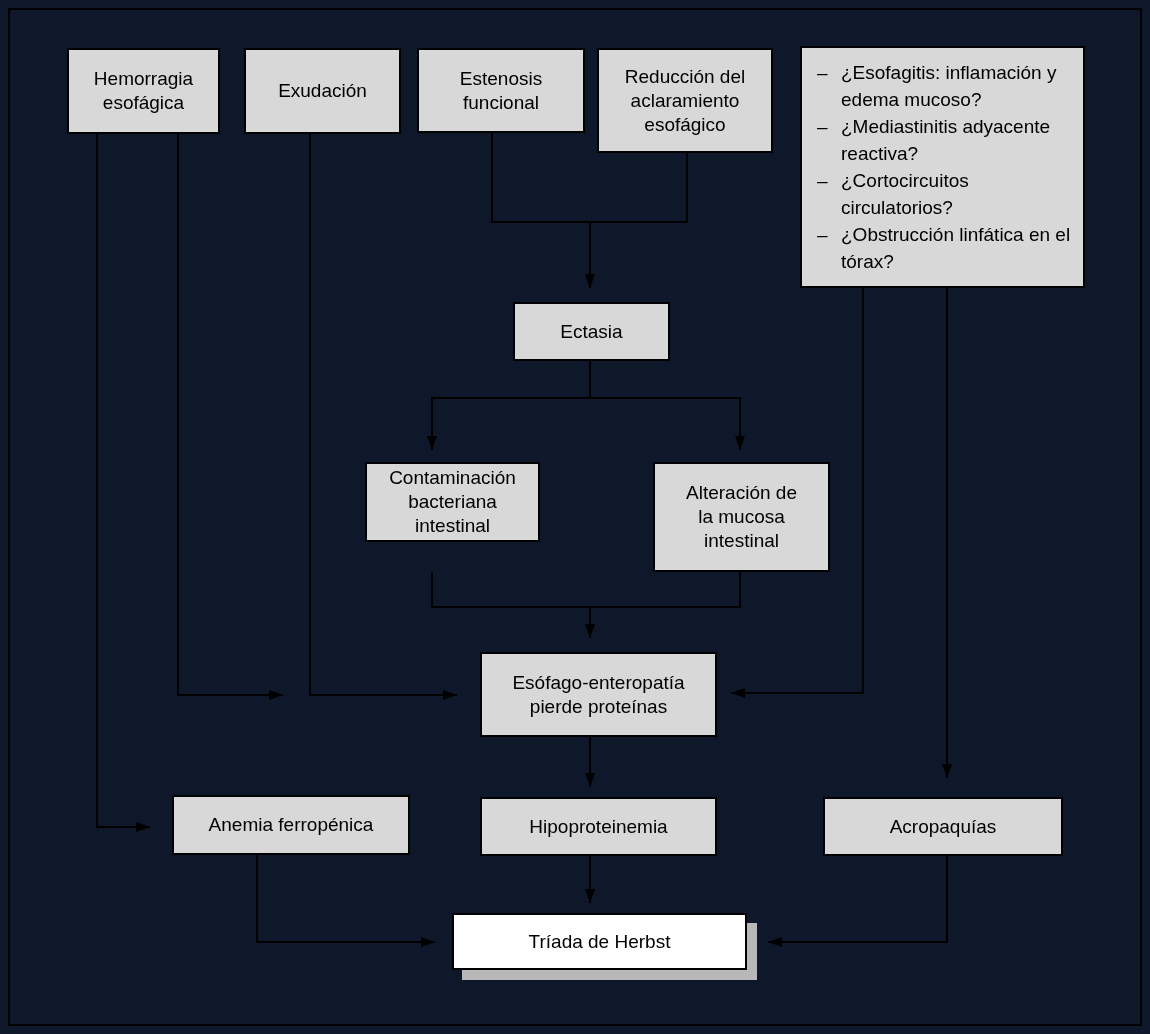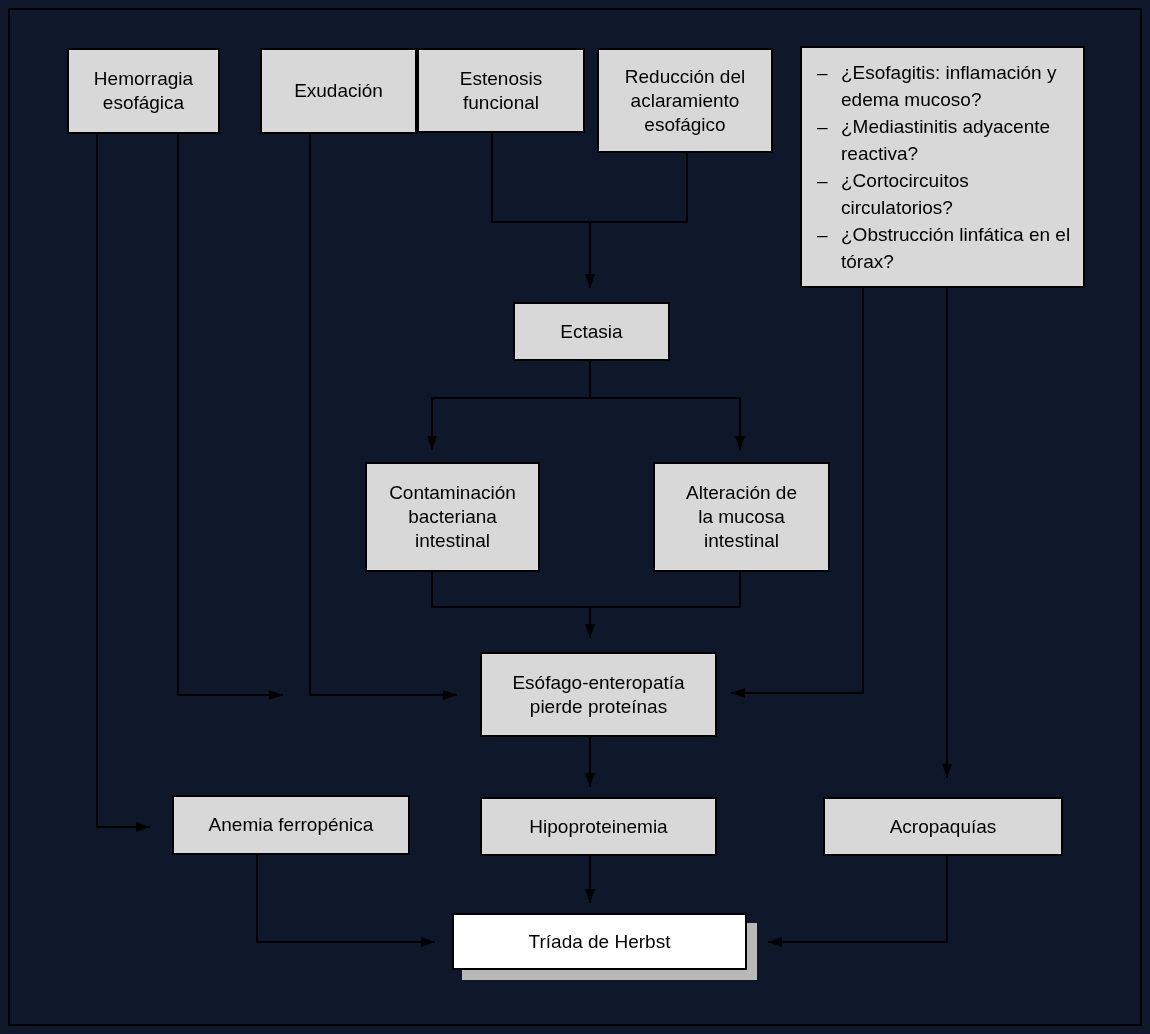--- a/index.html
+++ b/index.html
@@ -50,7 +50,7 @@
   }
   
   #n-hemorragia{left:67px;top:48px;width:153px;height:86px;}
-  #n-exudacion{left:260px;top:48px;width:157px;height:86px;}
+  #n-exudacion{left:244px;top:48px;width:157px;height:86px;}
   #n-estenosis{left:417px;top:48px;width:168px;height:85px;}
   #n-reduccion{left:597px;top:48px;width:176px;height:105px;}
   #n-questions{left:800px;top:46px;width:285px;height:242px;}

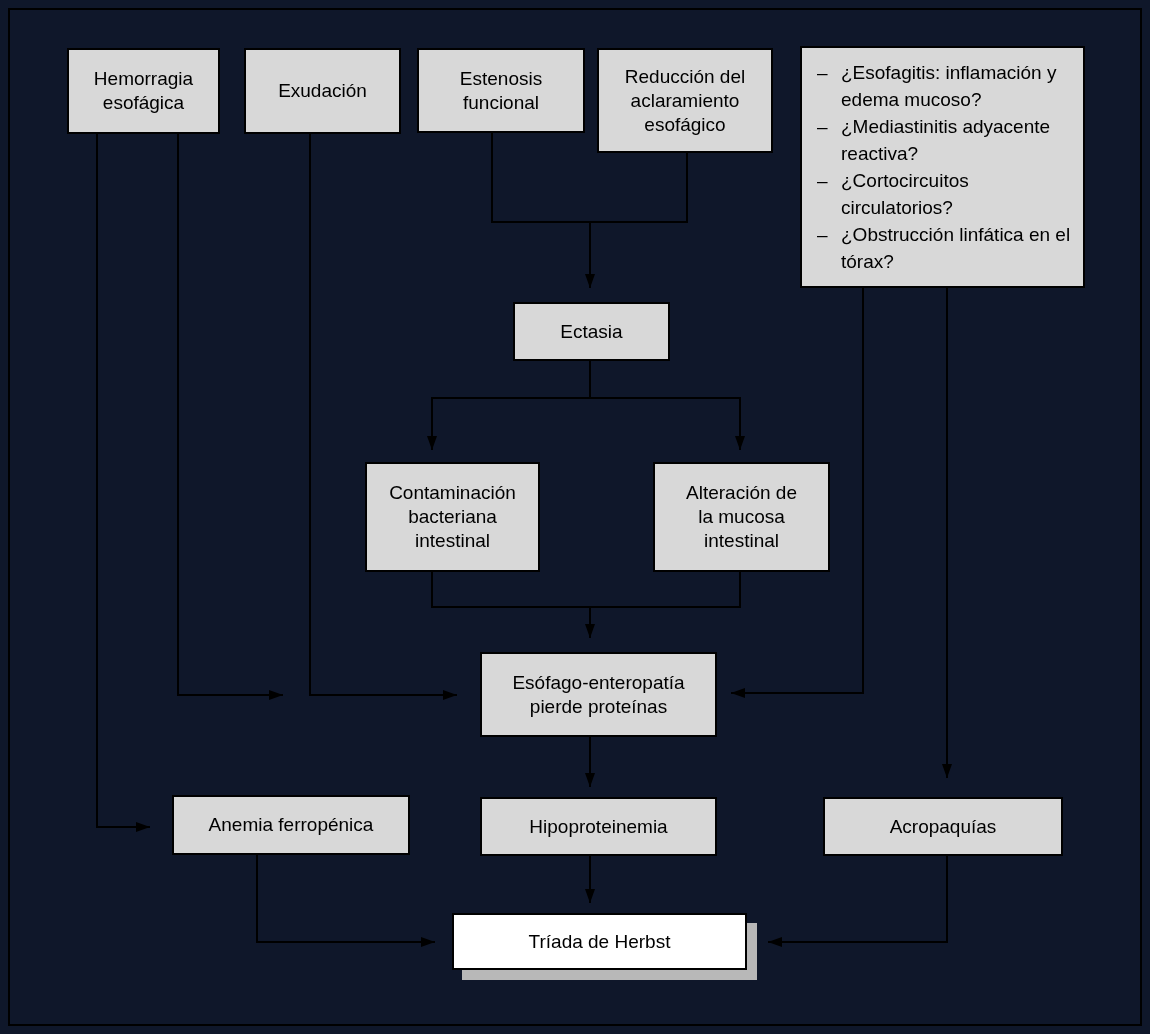--- a/index.html
+++ b/index.html
@@ -55,7 +55,7 @@
   #n-reduccion{left:597px;top:48px;width:176px;height:105px;}
   #n-questions{left:800px;top:46px;width:285px;height:242px;}
   #n-ectasia{left:513px;top:302px;width:157px;height:59px;}
-  #n-contaminacion{left:365px;top:462px;width:175px;height:110px;}
+  #n-contaminacion{left:365px;top:462px;width:175px;height:80px;}
   #n-alteracion{left:653px;top:462px;width:177px;height:110px;}
   #n-esofago{left:480px;top:652px;width:237px;height:85px;}
   #n-anemia{left:172px;top:795px;width:238px;height:60px;}

